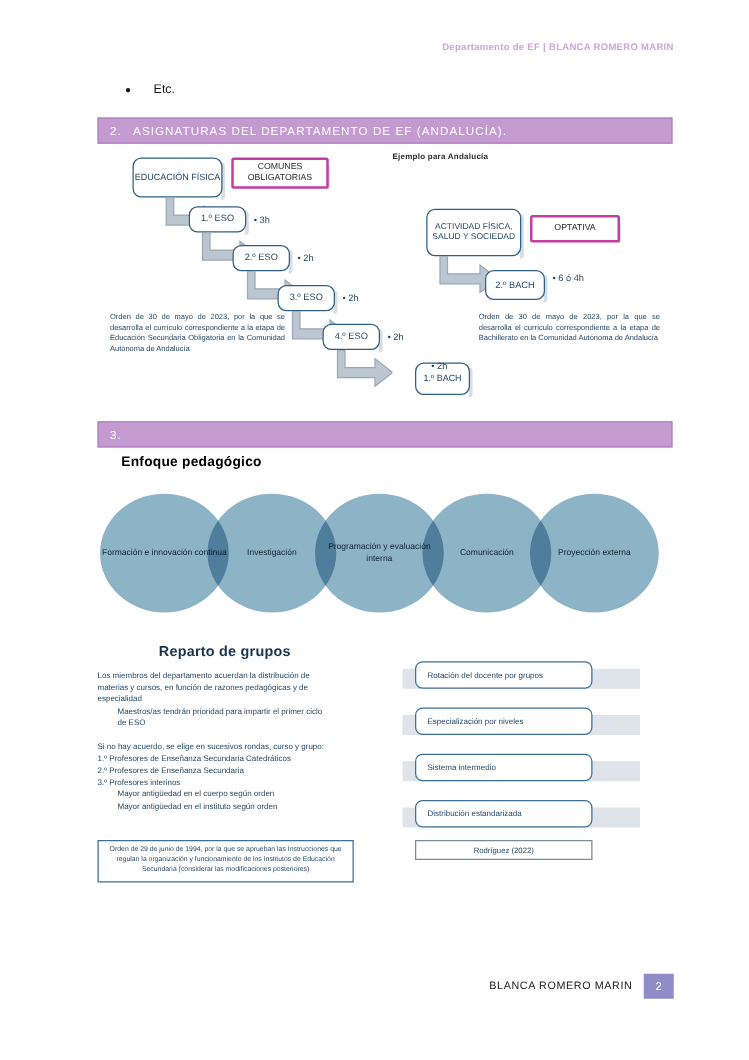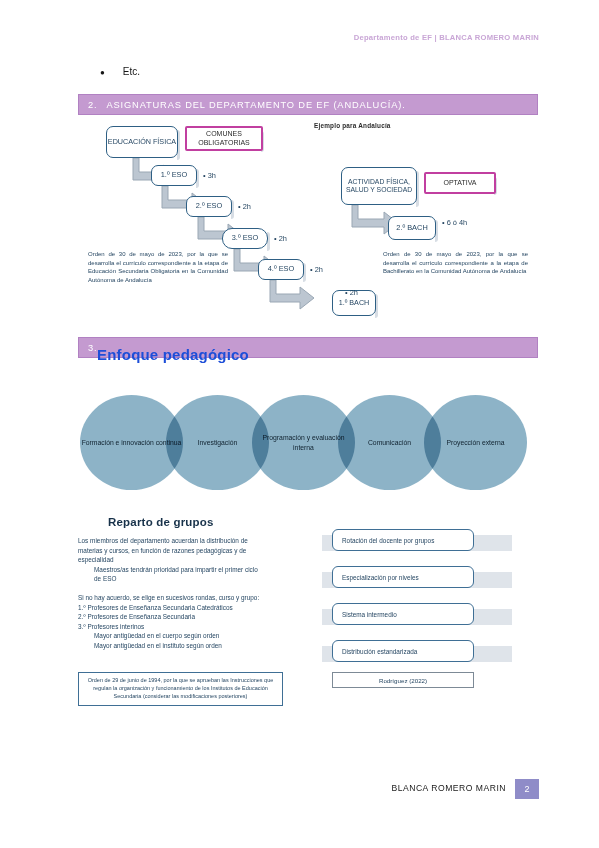--- a/index.html
+++ b/index.html
@@ -175,7 +175,7 @@
         <path d="M2 0 L2 14 L26 14 L26 7 L40 18 L26 29 L26 22 L-4 22 L-4 0 Z" fill="#bcc6d1" stroke="#9aa7b4" stroke-width="1" transform="translate(6,0)"></path>
       </svg>
   </div>
-  <div class="rbox shadow" style="left:222px;top:228px;width:46px;height:21px;font-size:7.4px;border-radius:10px;">3.º ESO</div>
+  <div class="rbox shadow" style="left:222px;top:228px;width:46px;height:21px;font-size:7.4px;">3.º ESO</div>
   <div class="hours" style="left:274px;top:234px;">• 2h</div>
 
   <div class="arrow" style="left:232px;top:249px;">

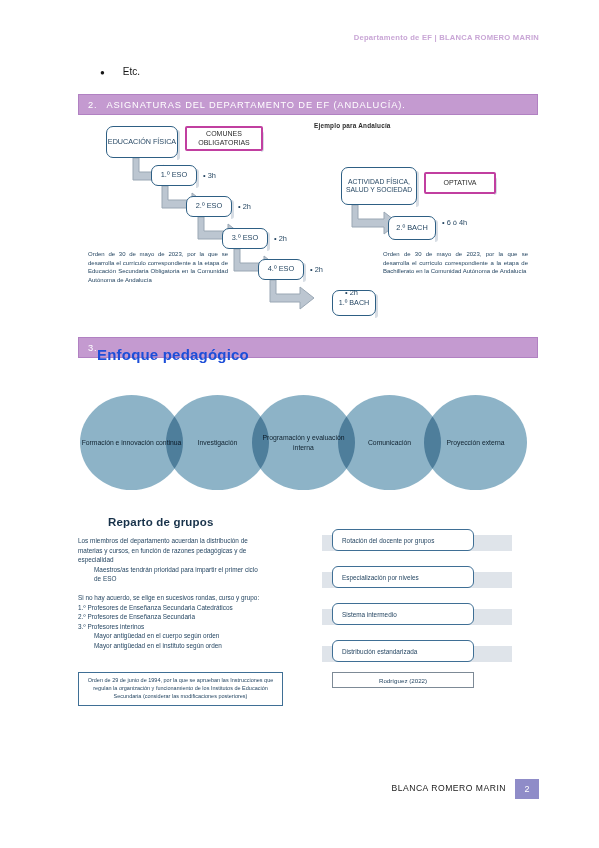--- a/index.html
+++ b/index.html
@@ -71,8 +71,8 @@
 
   
   .enfoque-title{
-    position:absolute;left:97px;top:346px;
-    font-size:15px;font-weight:bold;color:#1d4ed8;letter-spacing:.2px;
+    position:absolute;left:97px;top:364px;
+    font-size:11px;font-weight:bold;color:#000000;letter-spacing:.2px;
   }
   .circles{position:absolute;left:80px;top:395px;width:450px;height:95px;}
   .circle{

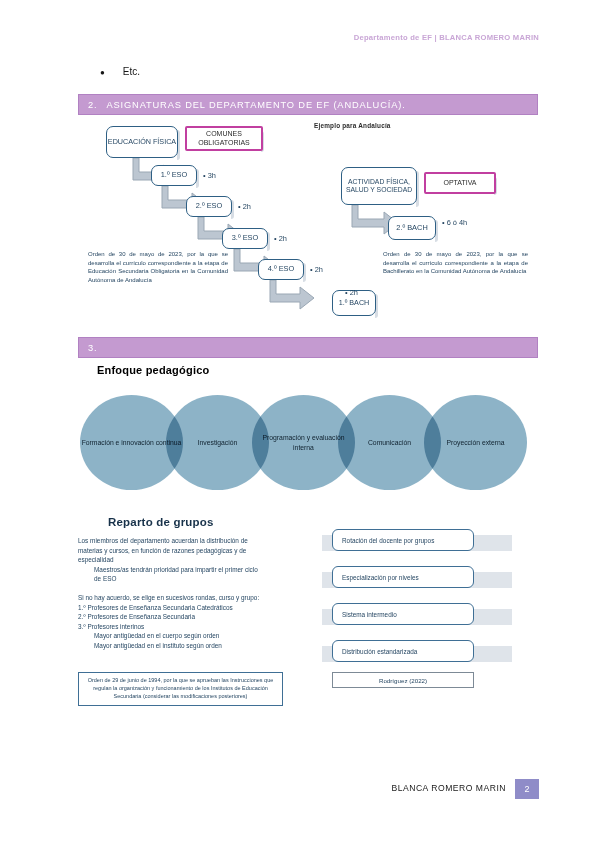--- a/index.html
+++ b/index.html
@@ -85,7 +85,7 @@
 
   
   .reparto-title{
-    position:absolute;left:80px;top:516px;
+    position:absolute;left:99px;top:516px;
     font-size:11.5px;font-weight:bold;color:#18324a;letter-spacing:.2px;padding-left:28px;
   }
   .reparto-text{

